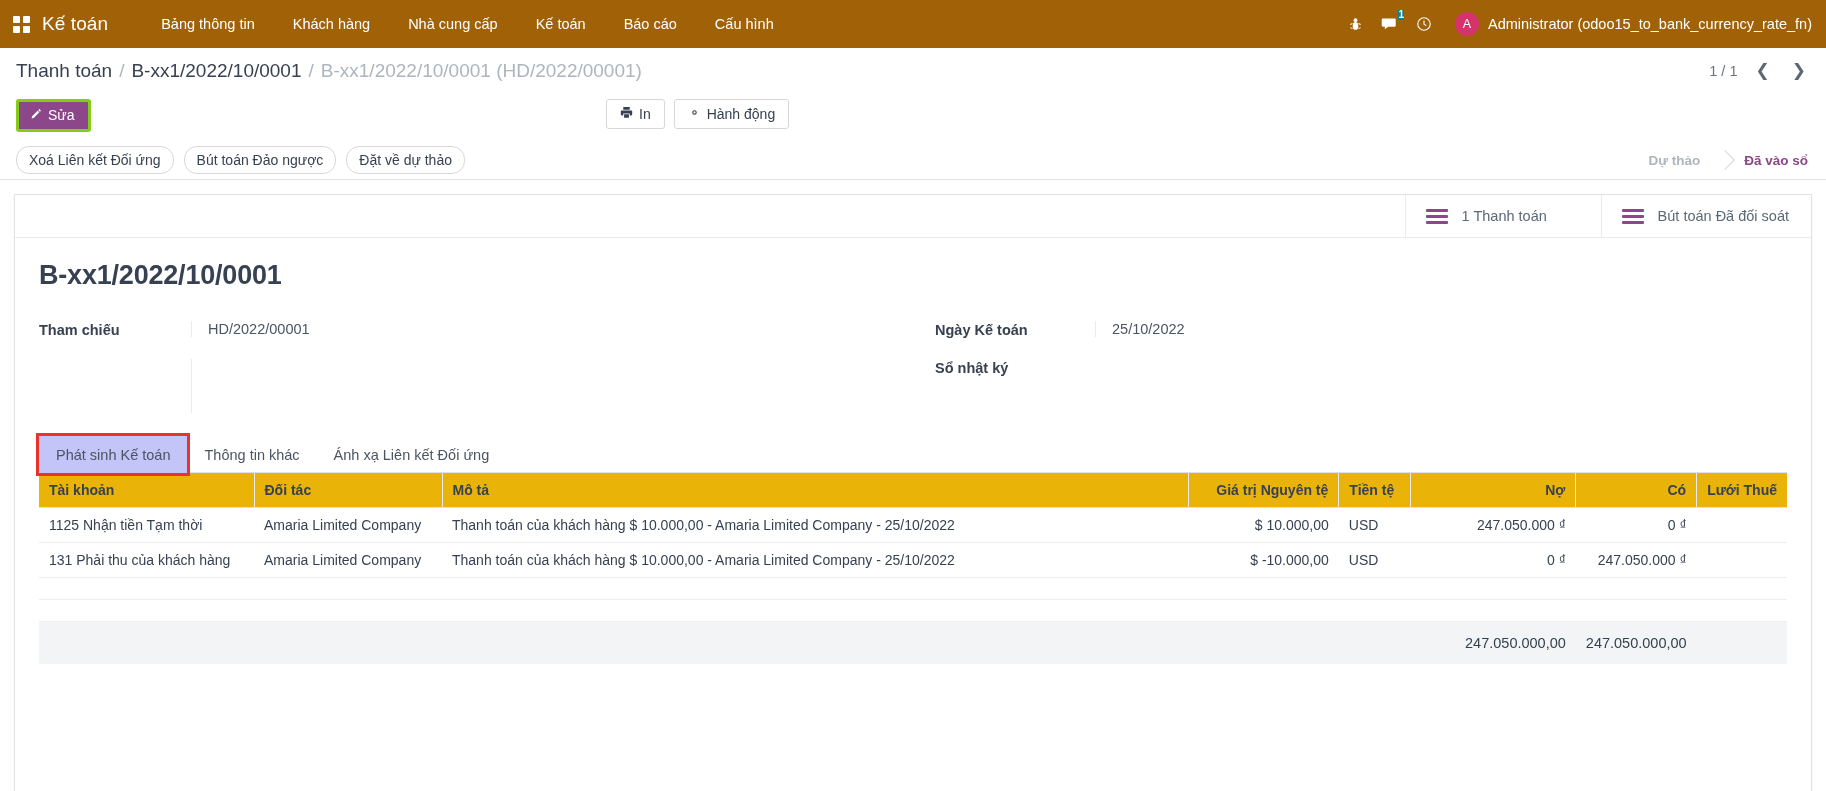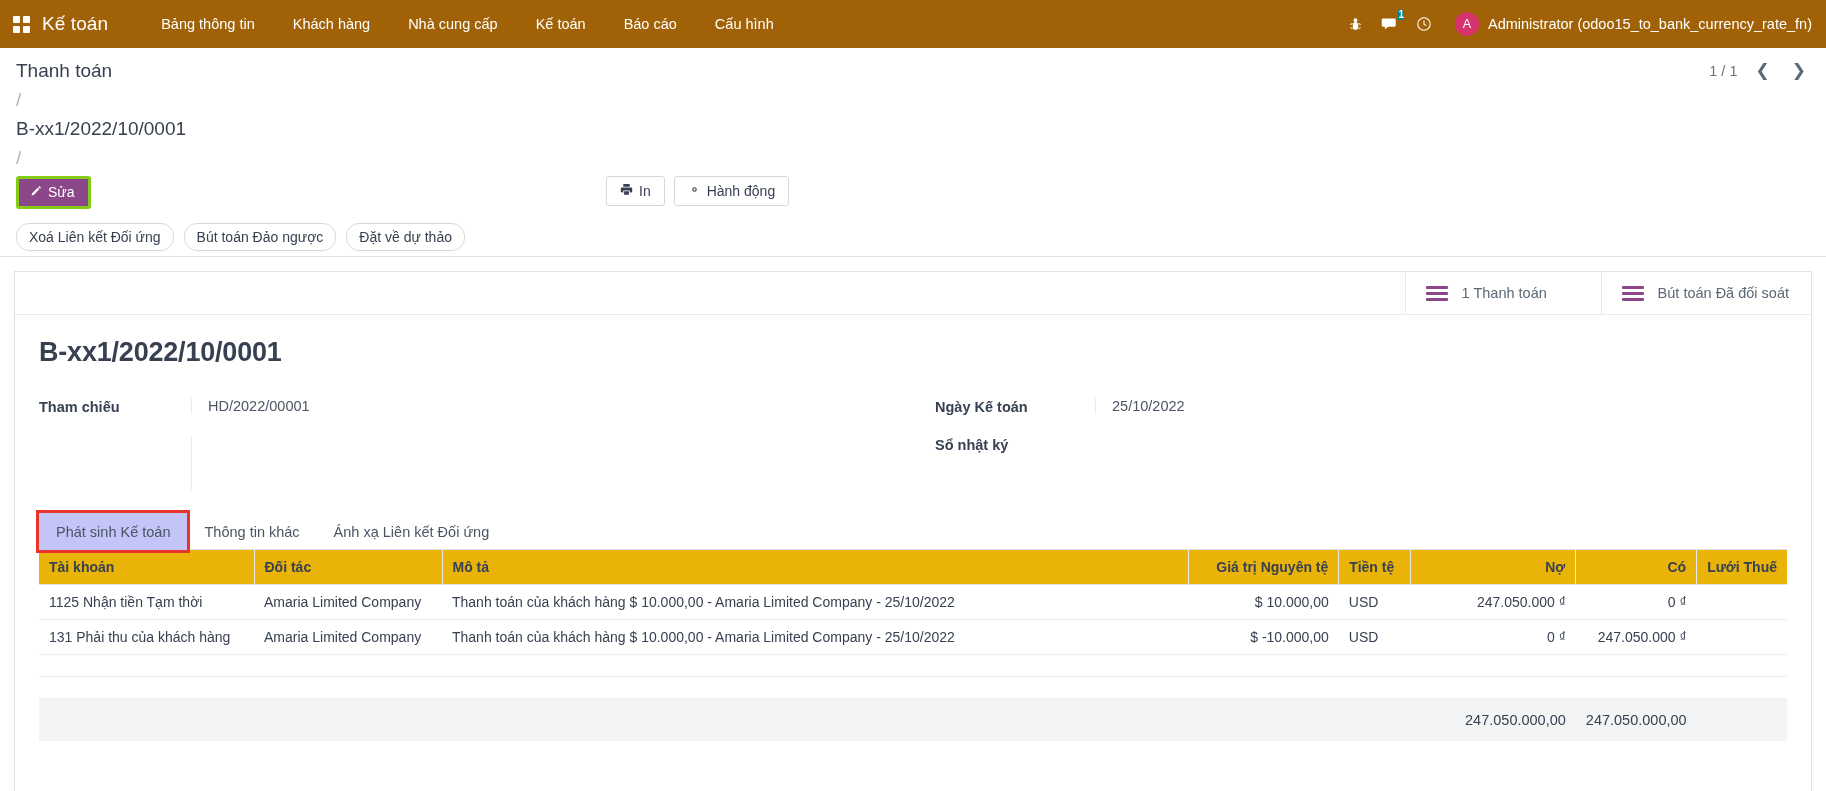--- a/index.html
+++ b/index.html
@@ -56,7 +56,7 @@
   
   .control-panel { background: #ffffff; border-bottom: 1px solid #dee2e6; }
   .cp-row1 { display: flex; align-items: flex-start; padding: 12px 16px 0 16px; position: relative; min-height: 44px; }
-  .breadcrumb { font-size: 19px; color: #374151; display: flex; align-items: flex-start; gap: 7px; white-space: nowrap; flex-direction: column; }
+  .breadcrumb { font-size: 19px; color: #374151; display: flex; align-items: flex-end; gap: 7px; white-space: nowrap; }
   .breadcrumb .bc-link { color: #374151; text-decoration: none; cursor: pointer; }
   .breadcrumb .bc-sep { color: #adb5bd; font-weight: 300; }
   .breadcrumb .bc-active { color: #adb5bd; }

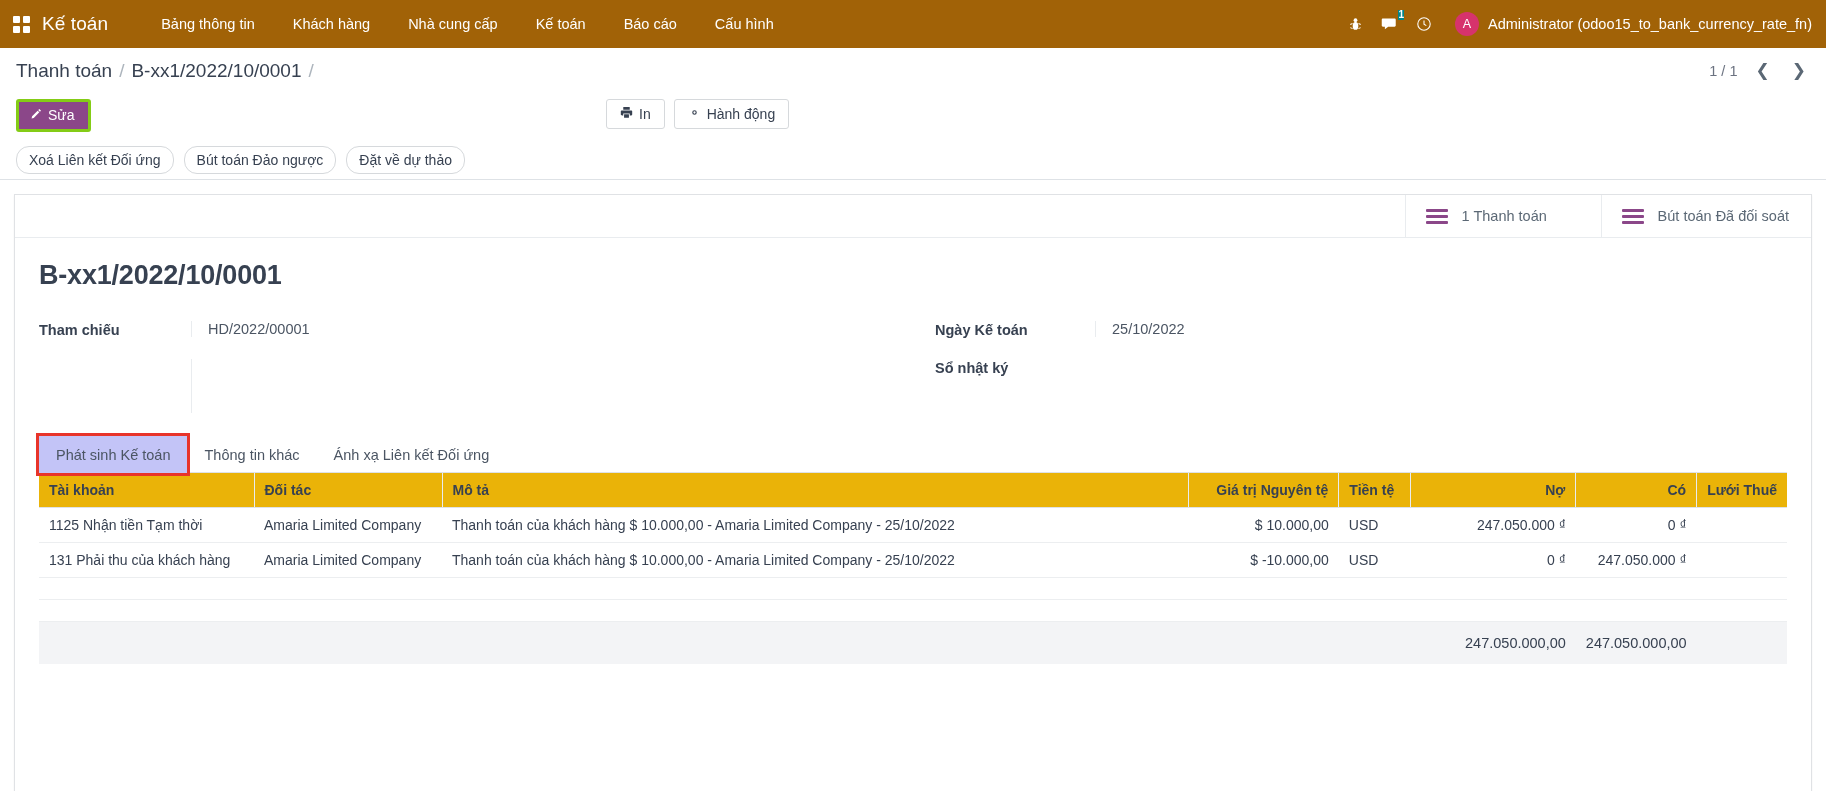--- a/index.html
+++ b/index.html
@@ -251,6 +251,7 @@
       <span class="bc-sep">/</span>
       <a class="bc-link">B-xx1/2022/10/0001</a>
       <span class="bc-sep">/</span>
+      <span class="bc-active">B-xx1/2022/10/0001 (HD/2022/00001)</span>
     </div>
     <div class="pager-wrap">
       <span>1 / 1</span>

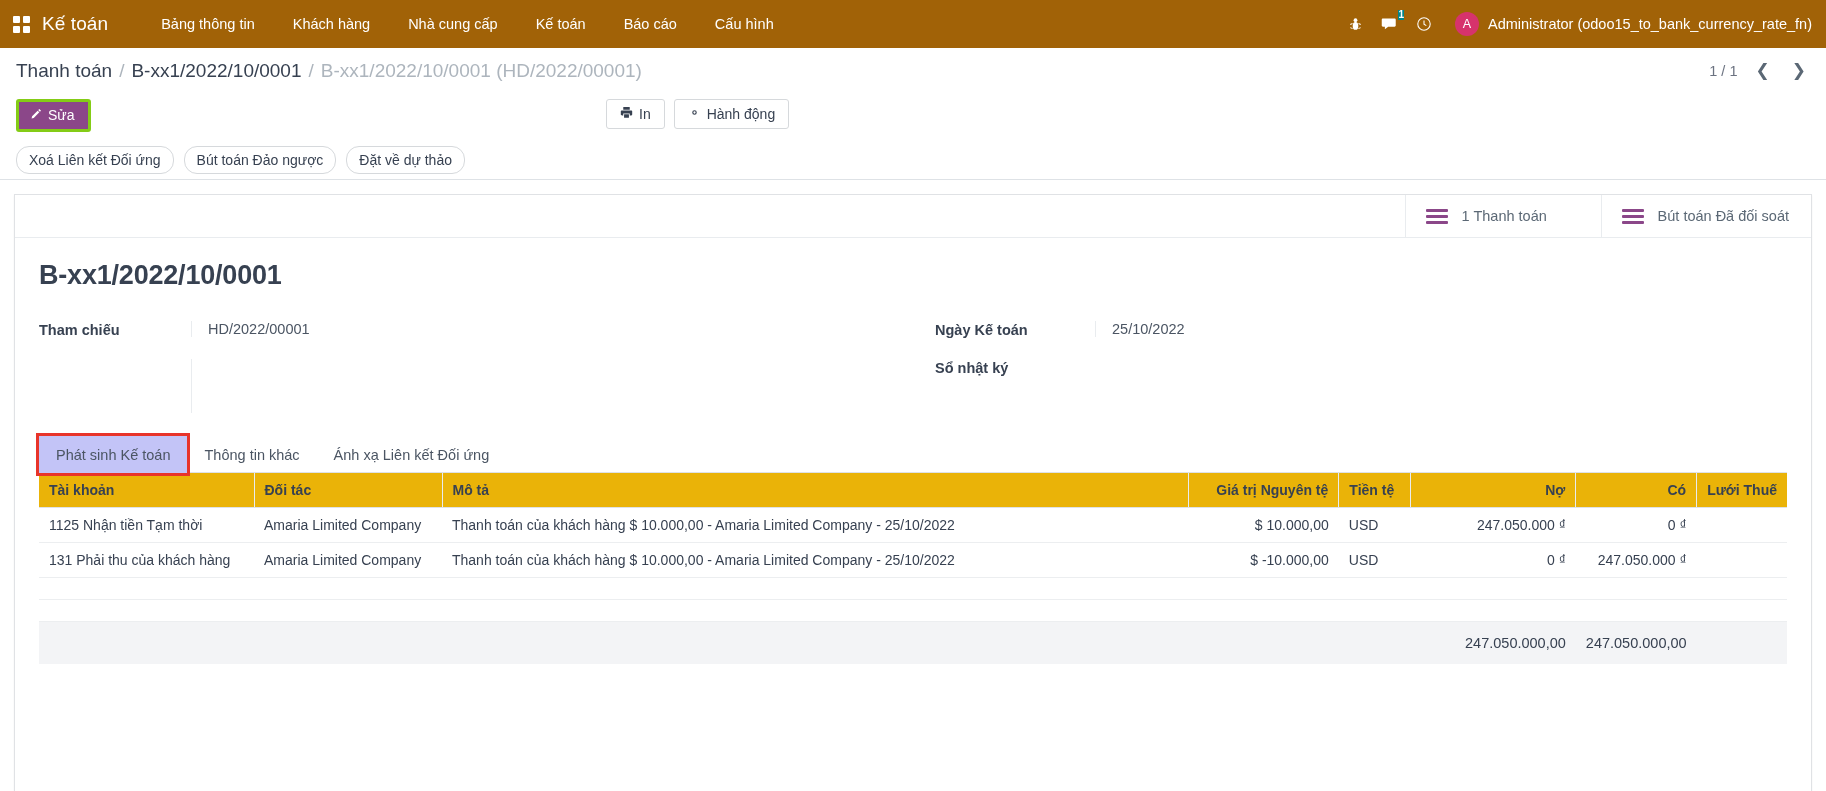--- a/index.html
+++ b/index.html
@@ -300,6 +300,10 @@
       <button class="btn-sub">Bút toán Đảo ngược</button>
       <button class="btn-sub">Đặt về dự thảo</button>
     </div>
+    <div class="statusbar">
+      <div class="status-item">Dự thảo</div>
+      <div class="status-item active">Đã vào sổ</div>
+    </div>
   </div>
 </div>
 

